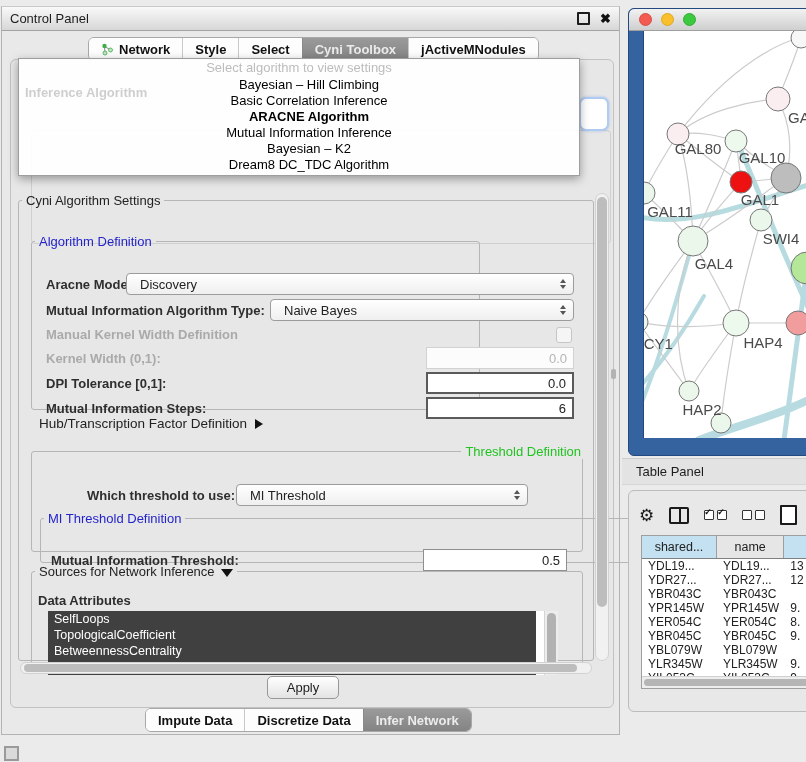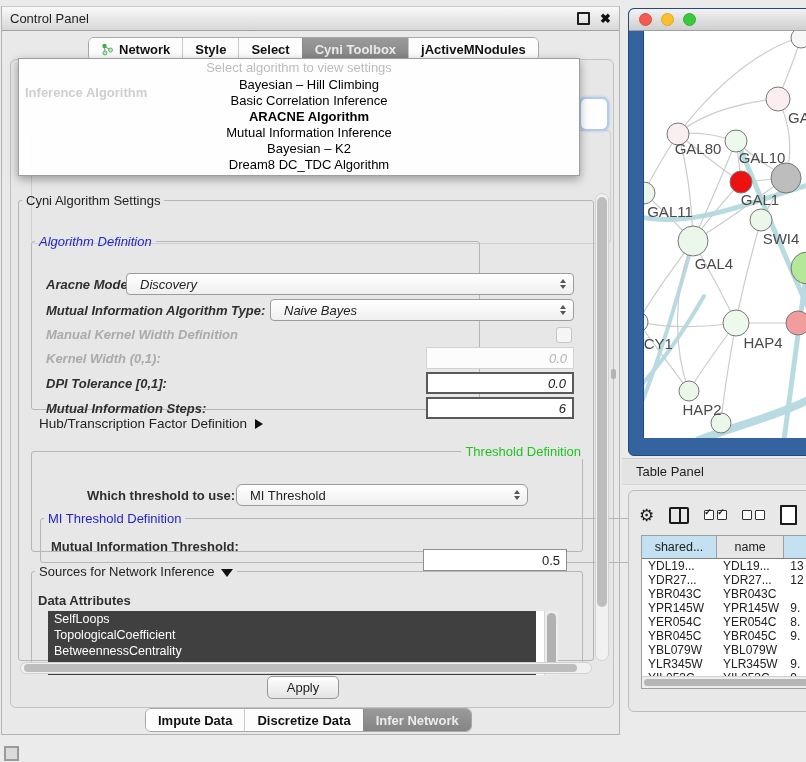--- a/index.html
+++ b/index.html
@@ -180,7 +180,7 @@
     <fieldset style="left:16px;top:186px;width:576px;height:468px;">
       <legend>Cyni Algorithm Settings</legend>
 
-      <fieldset style="left:12px;top:26px;width:449px;height:176px;font-style:italic;">
+      <fieldset style="left:12px;top:26px;width:449px;height:176px;">
         <legend class="legend-blue">Algorithm Definition</legend>
 
         <div class="lbl" style="left:14px;top:28px;">Aracne Mode:</div>

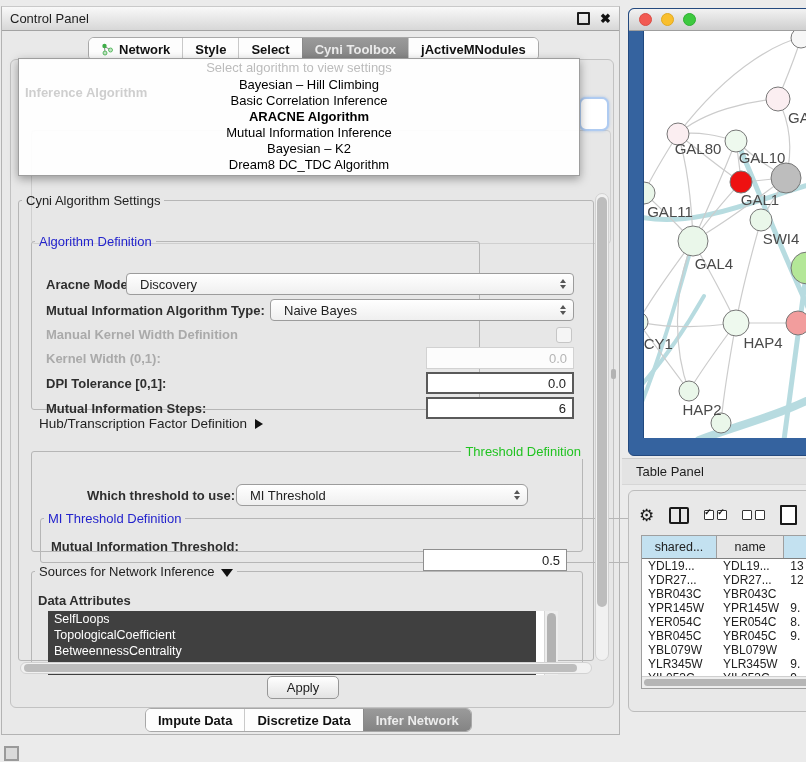--- a/index.html
+++ b/index.html
@@ -228,7 +228,7 @@
         <legend class="legend-green">Threshold Definition</legend>
 
         <div class="lbl" style="left:55px;top:29px;">Which threshold to use:</div>
-        <div class="combo" style="left:204px;top:25px;width:292px;border-radius:6px;">
+        <div class="combo" style="left:204px;top:25px;width:292px;">
           <span>MI Threshold</span>
           <span class="arrows">
               <span class="tri-up"></span>

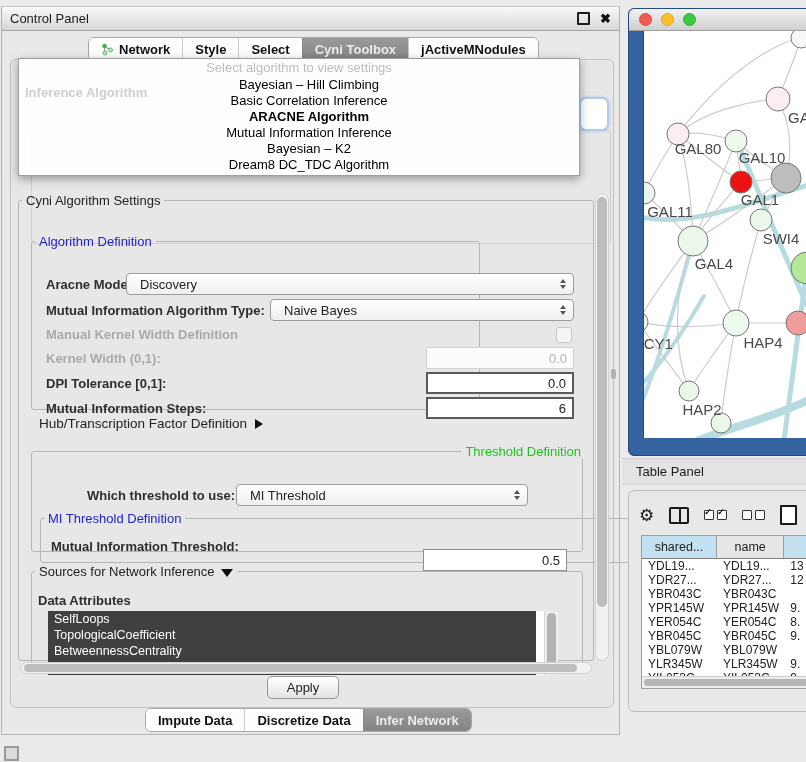--- a/index.html
+++ b/index.html
@@ -238,7 +238,7 @@
 
         <fieldset style="left:8px;top:52px;width:633px;height:52px;">
           <legend class="legend-blue">MI Threshold Definition</legend>
-          <div class="lbl" style="left:10px;top:13px;">Mutual Information Threshold:</div>
+          <div class="lbl" style="left:10px;top:27px;">Mutual Information Threshold:</div>
           <div class="field" style="left:382px;top:23px;width:144px;border-color:#8f8f8f;">
             <span>0.5</span>
           </div>

